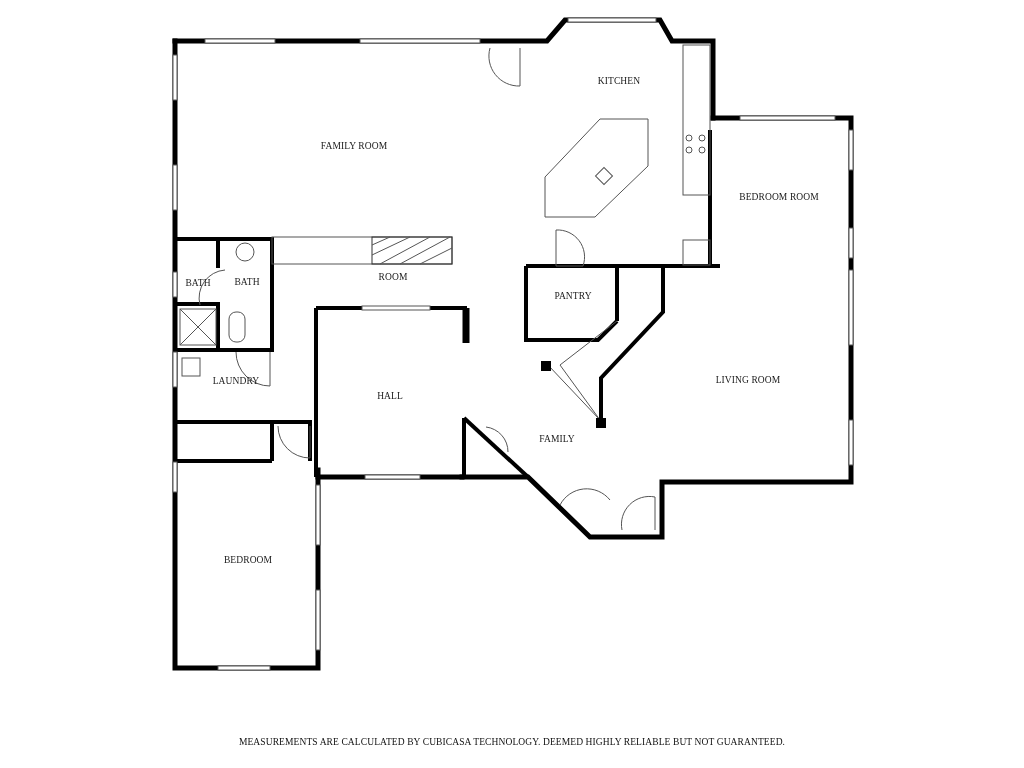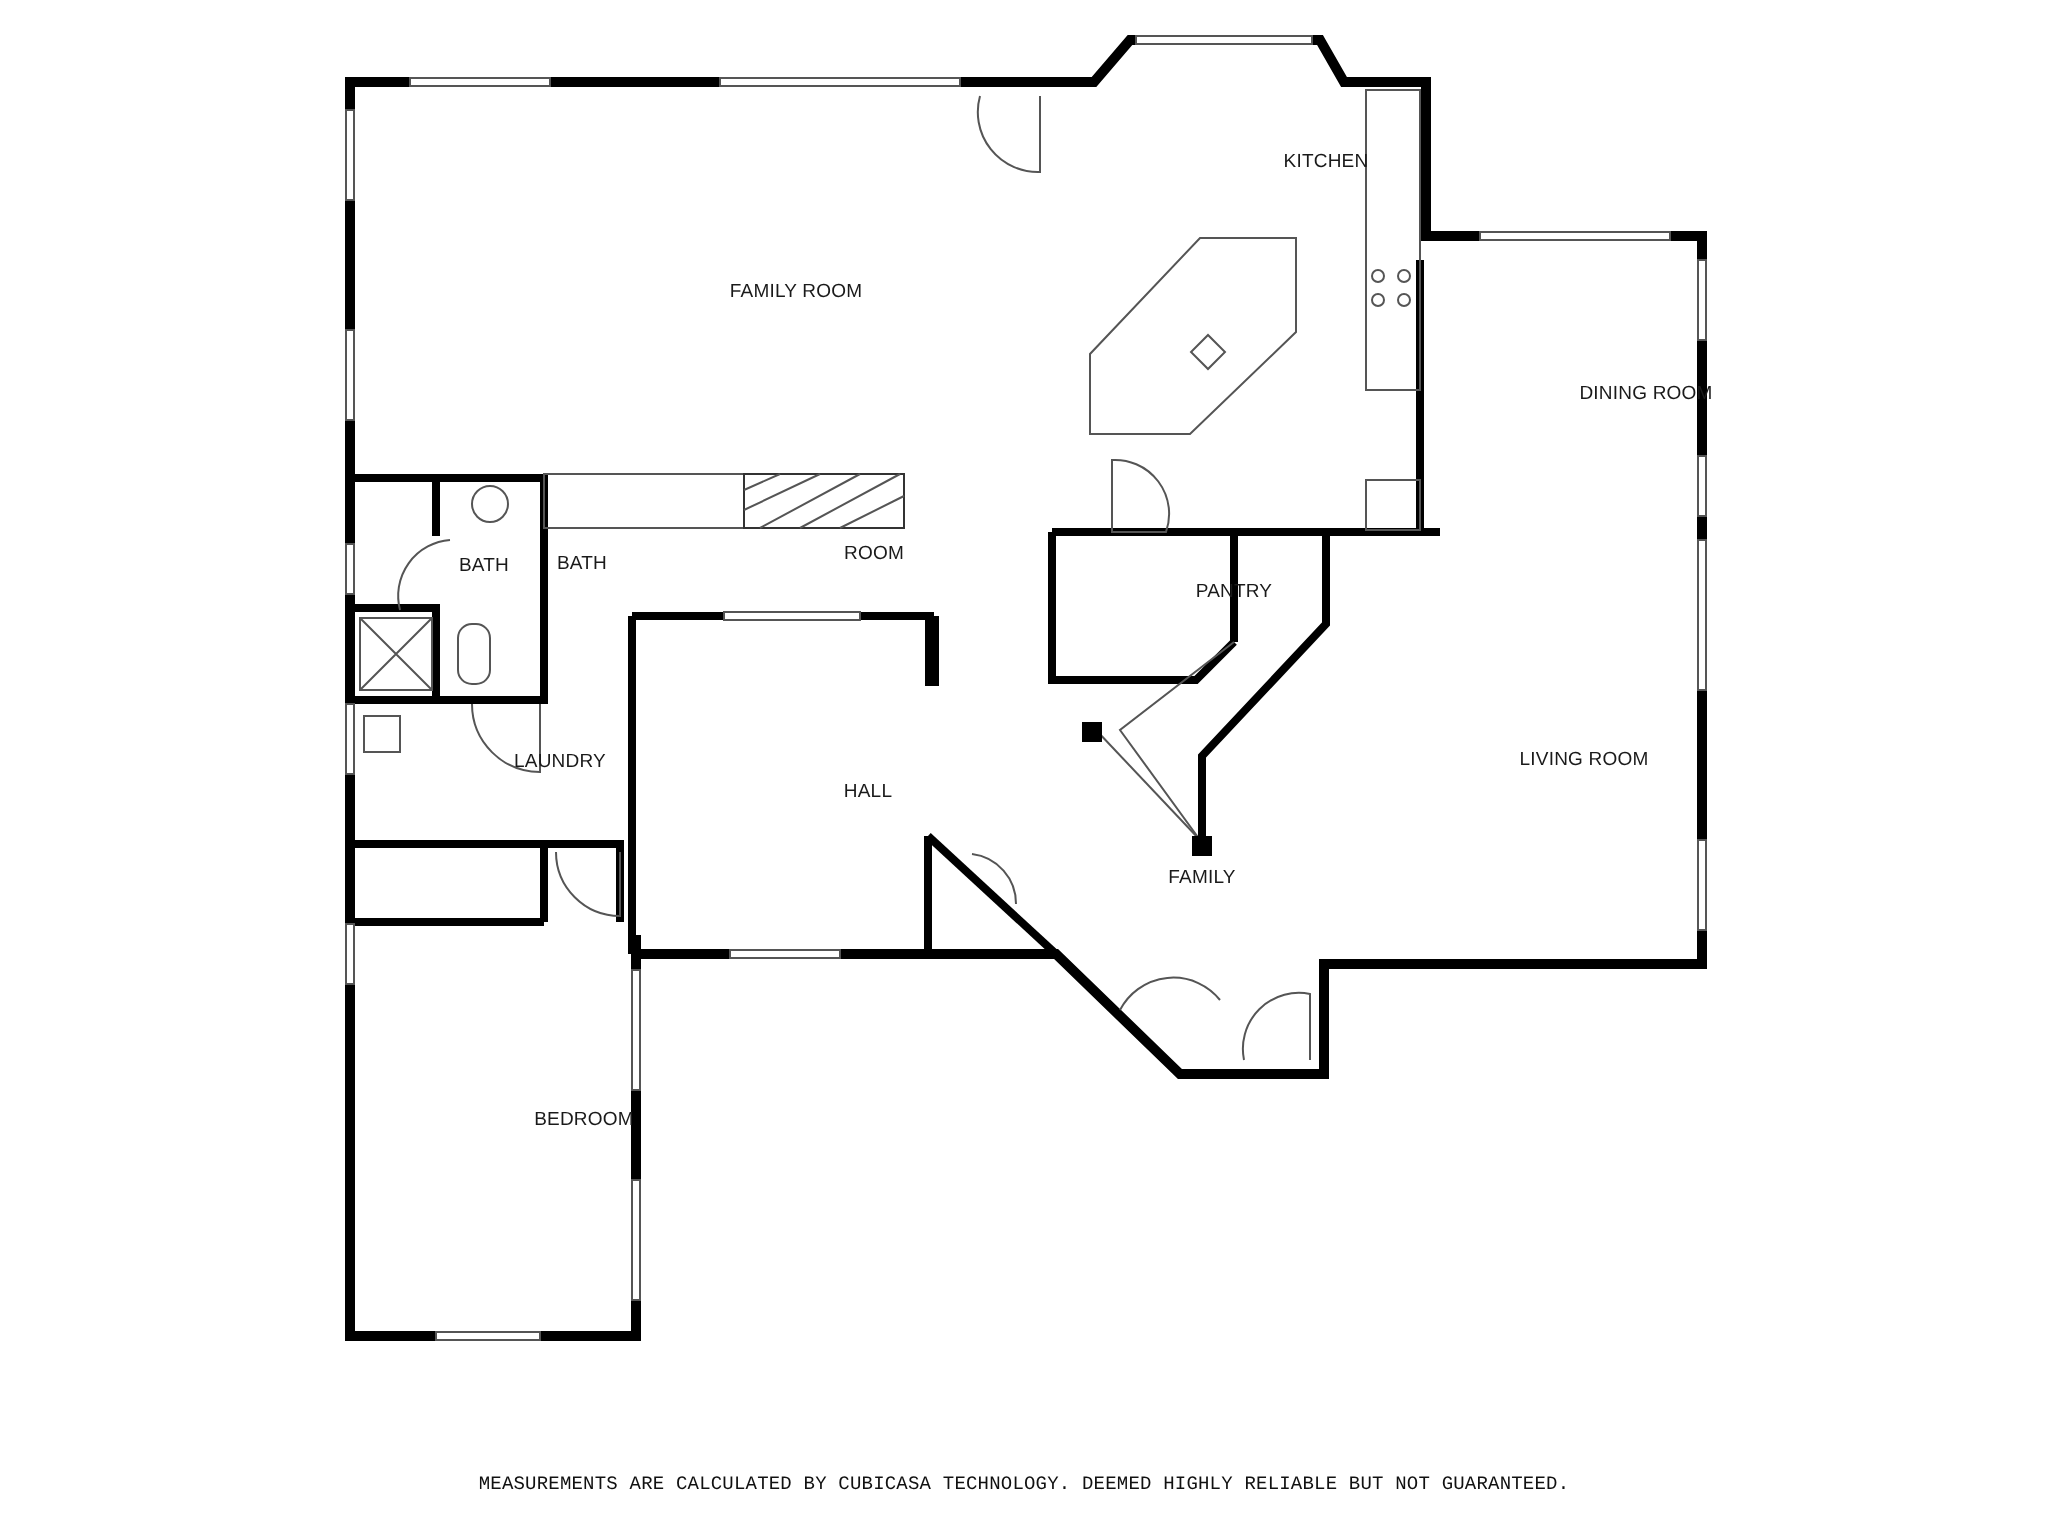--- a/index.html
+++ b/index.html
@@ -5,7 +5,7 @@
   html,body{margin:0;padding:0;background:#ffffff;}
   body{width:1024px;height:768px;position:relative;overflow:hidden;font-family:"Liberation Sans",sans-serif;}
   #plan{position:absolute;left:0;top:0;}
-  .lbl{position:absolute;font-size:9.5px;color:#1a1a1a;letter-spacing:0.1px;white-space:nowrap;transform:translate(-50%,-50%);font-family:Liberation Sans, sans-serif;margin-left:44px;}
+  .lbl{position:absolute;font-size:9.5px;color:#1a1a1a;letter-spacing:0.1px;white-space:nowrap;transform:translate(-50%,-50%);font-family:Liberation Serif, serif;}
   #disclaimer{position:absolute;left:512px;top:742px;transform:translate(-50%,-50%);font-size:9.5px;color:#111;font-family:Liberation Mono, monospace;white-space:nowrap;letter-spacing:0.1px;}
 </style>
 </head>

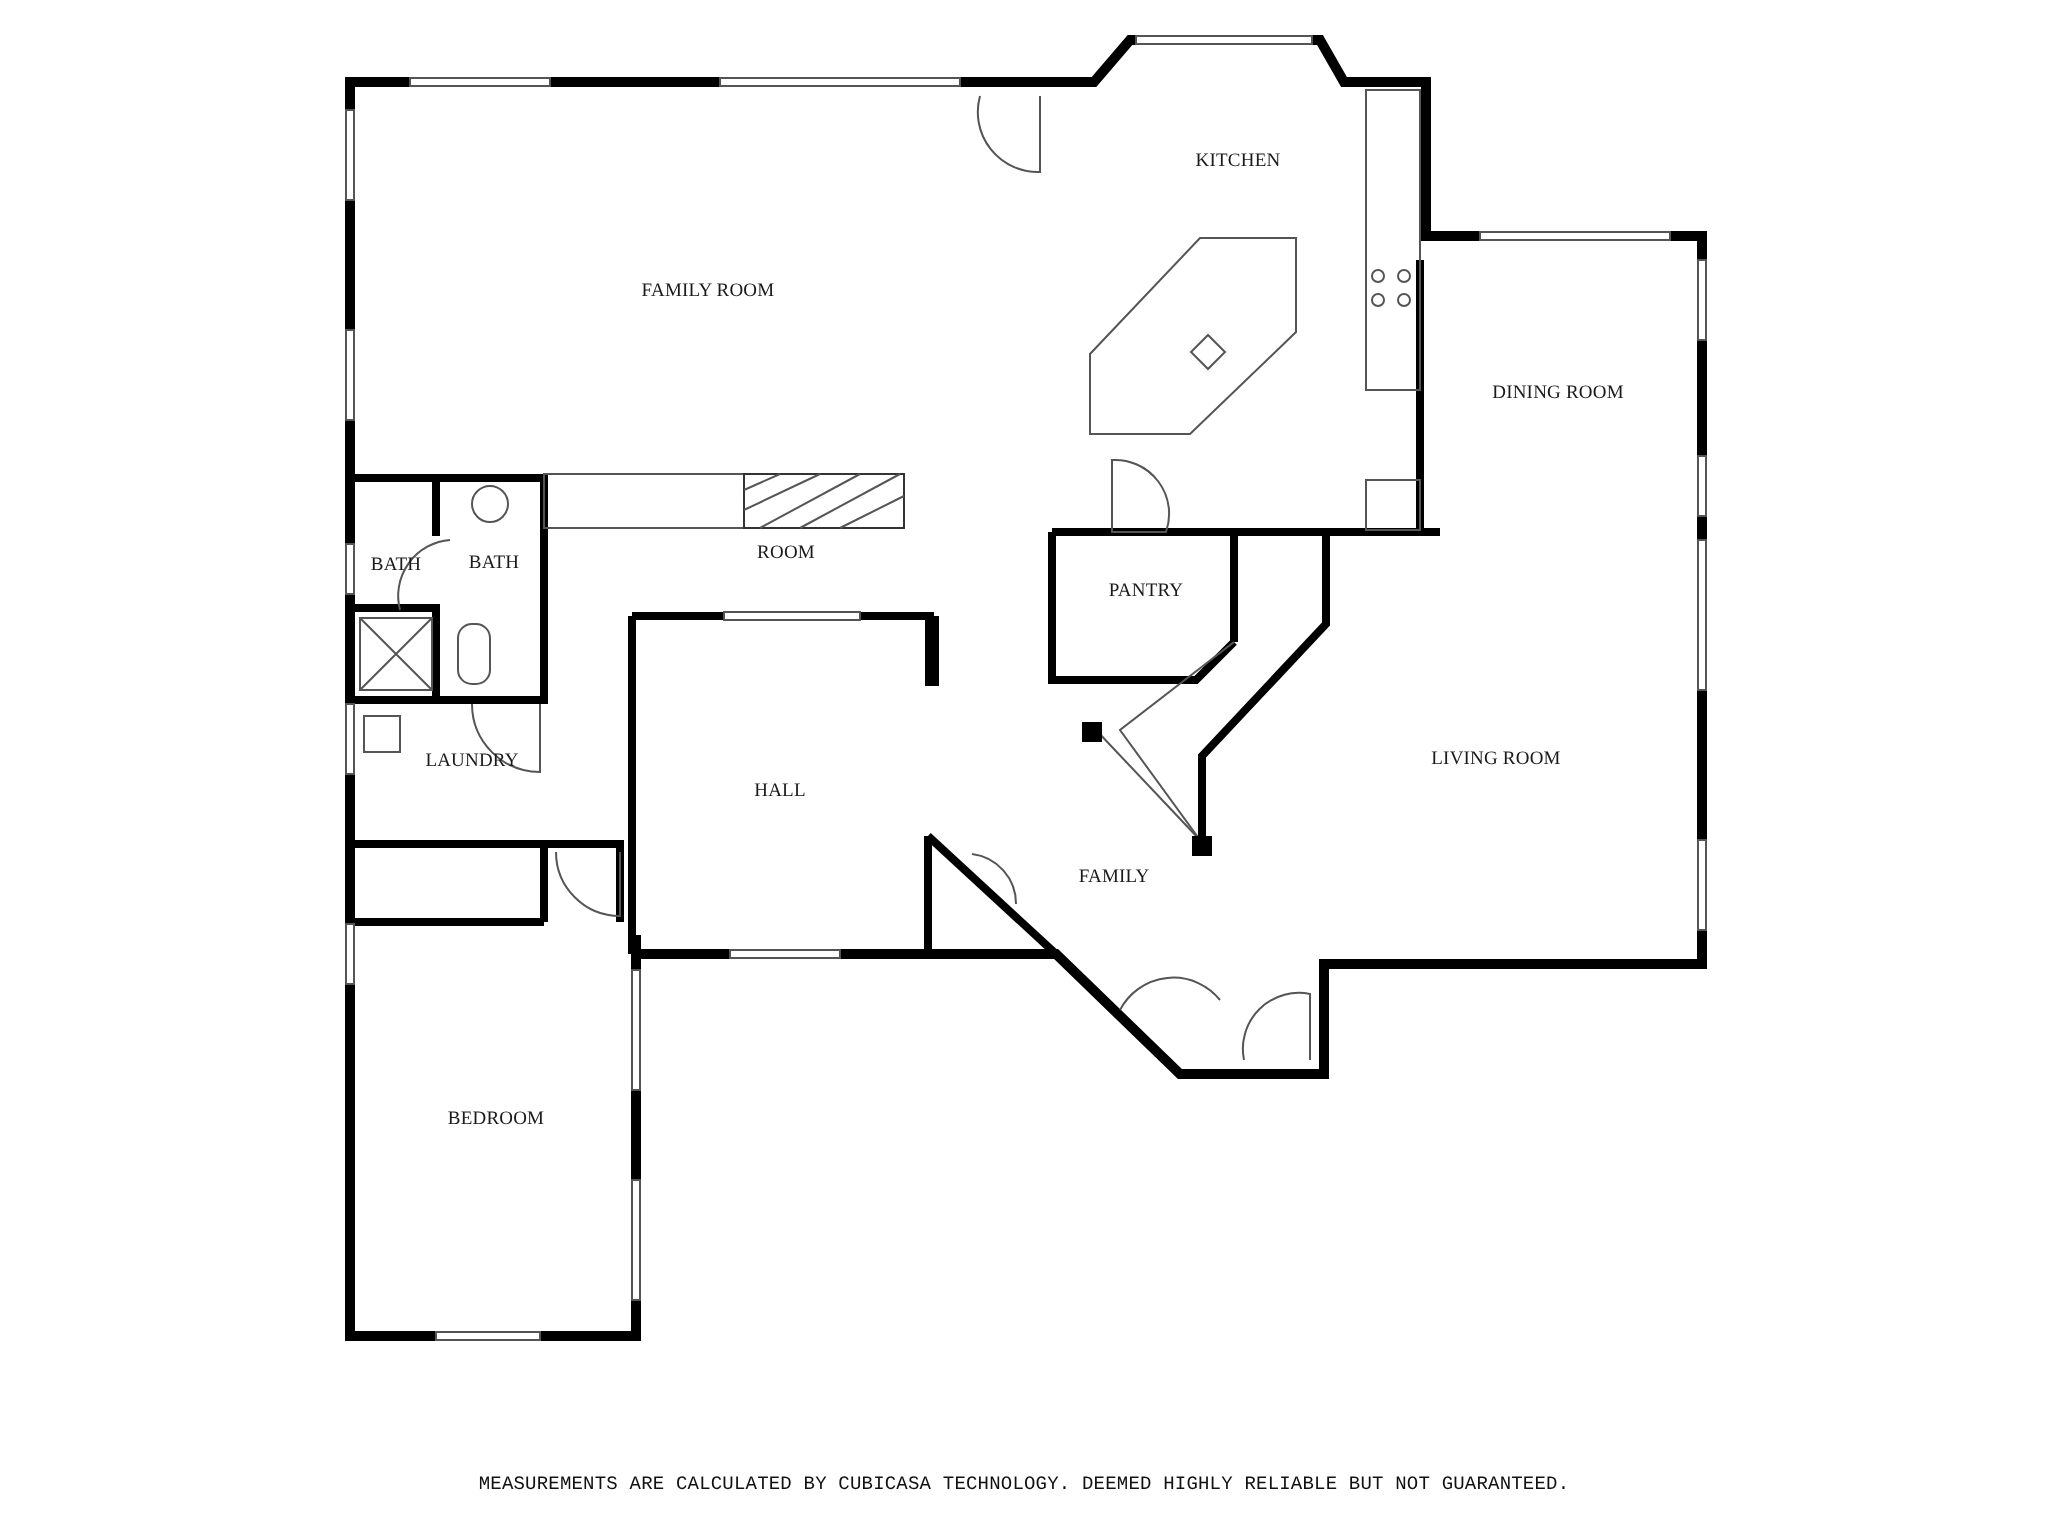--- a/index.html
+++ b/index.html
@@ -111,7 +111,7 @@
 
 <div class="lbl" style="left:354px;top:146px">FAMILY ROOM</div>
 <div class="lbl" style="left:619px;top:81px">KITCHEN</div>
-<div class="lbl" style="left:779px;top:197px">DINING ROOM</div>
+<div class="lbl" style="left:779px;top:197px">BEDROOM ROOM</div>
 <div class="lbl" style="left:198px;top:283px">BATH</div>
 <div class="lbl" style="left:247px;top:282px">BATH</div>
 <div class="lbl" style="left:393px;top:277px">ROOM</div>

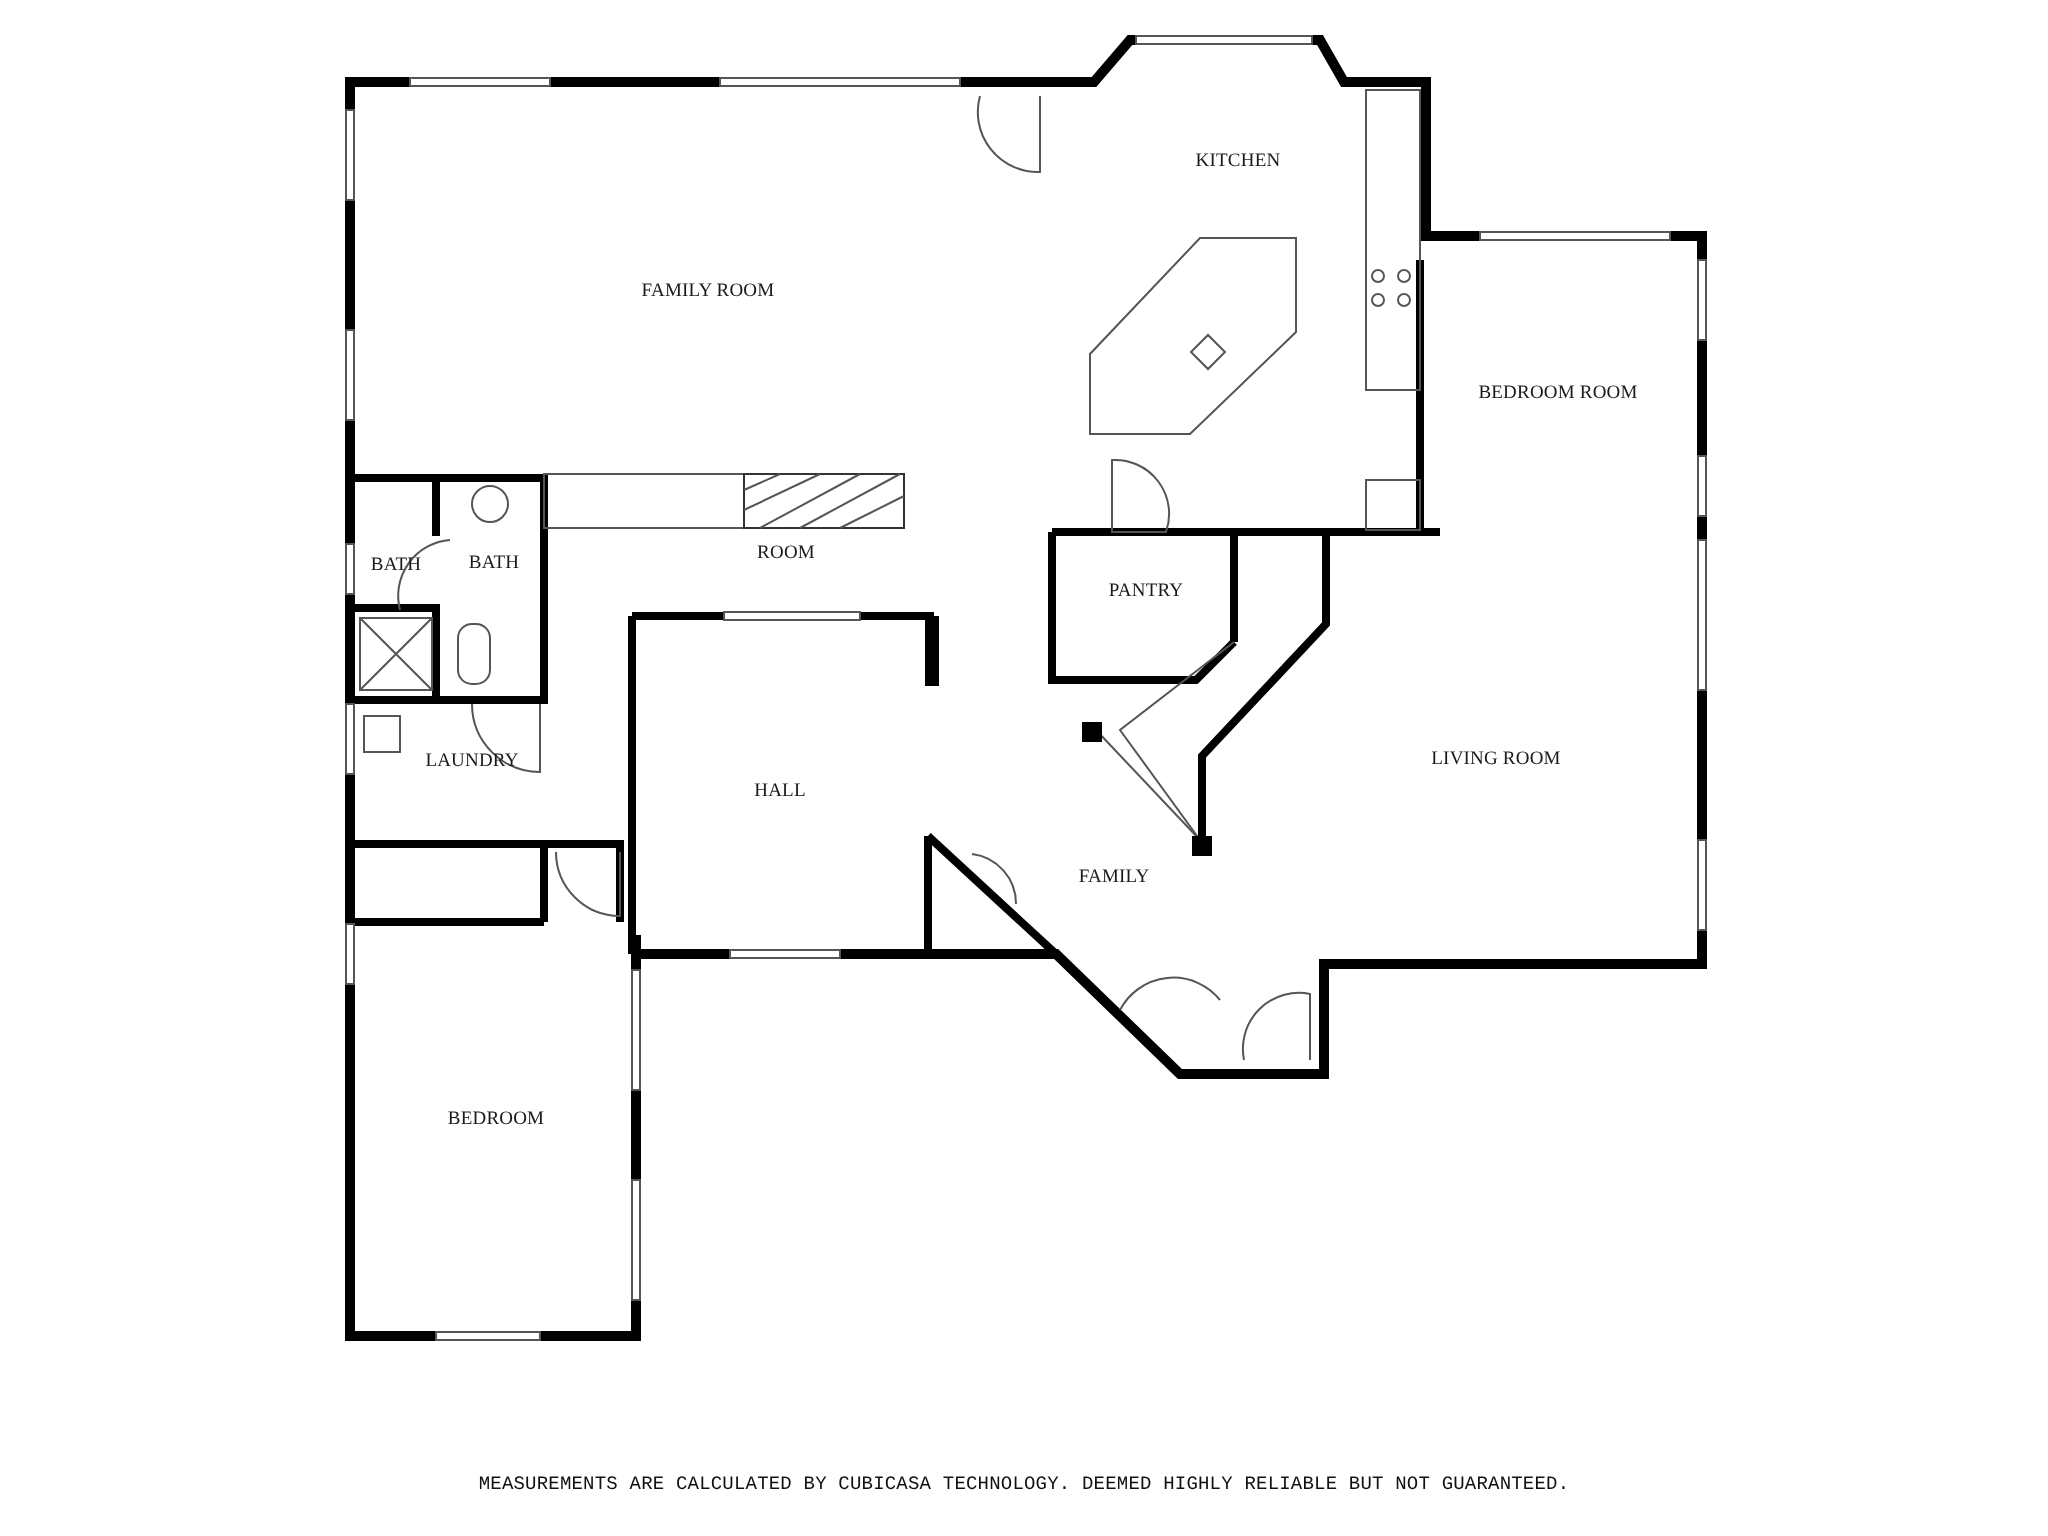--- a/index.html
+++ b/index.html
@@ -6,7 +6,7 @@
   body{width:1024px;height:768px;position:relative;overflow:hidden;font-family:"Liberation Sans",sans-serif;}
   #plan{position:absolute;left:0;top:0;}
   .lbl{position:absolute;font-size:9.5px;color:#1a1a1a;letter-spacing:0.1px;white-space:nowrap;transform:translate(-50%,-50%);font-family:Liberation Serif, serif;}
-  #disclaimer{position:absolute;left:512px;top:742px;transform:translate(-50%,-50%);font-size:9.5px;color:#111;font-family:Liberation Mono, monospace;white-space:nowrap;letter-spacing:0.1px;}
+  #disclaimer{position:absolute;left:512px;top:742px;transform:translate(-50%,-50%);font-size:9.5px;color:#111;font-family:Liberation Serif, serif;white-space:nowrap;letter-spacing:0.1px;}
 </style>
 </head>
 <body>

